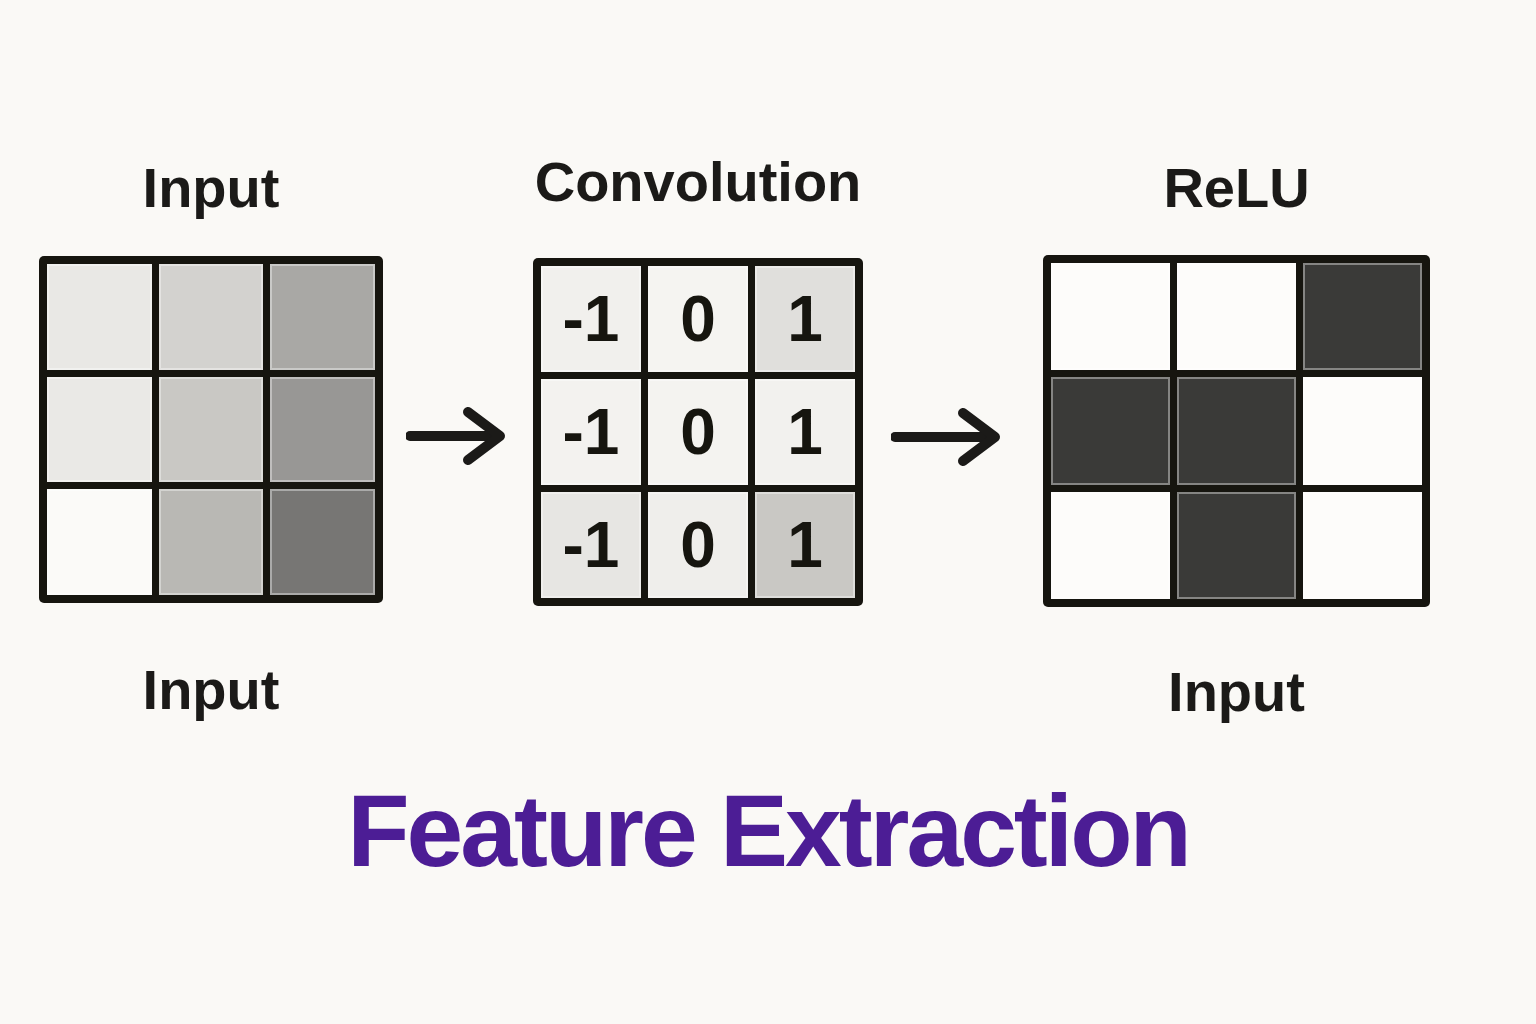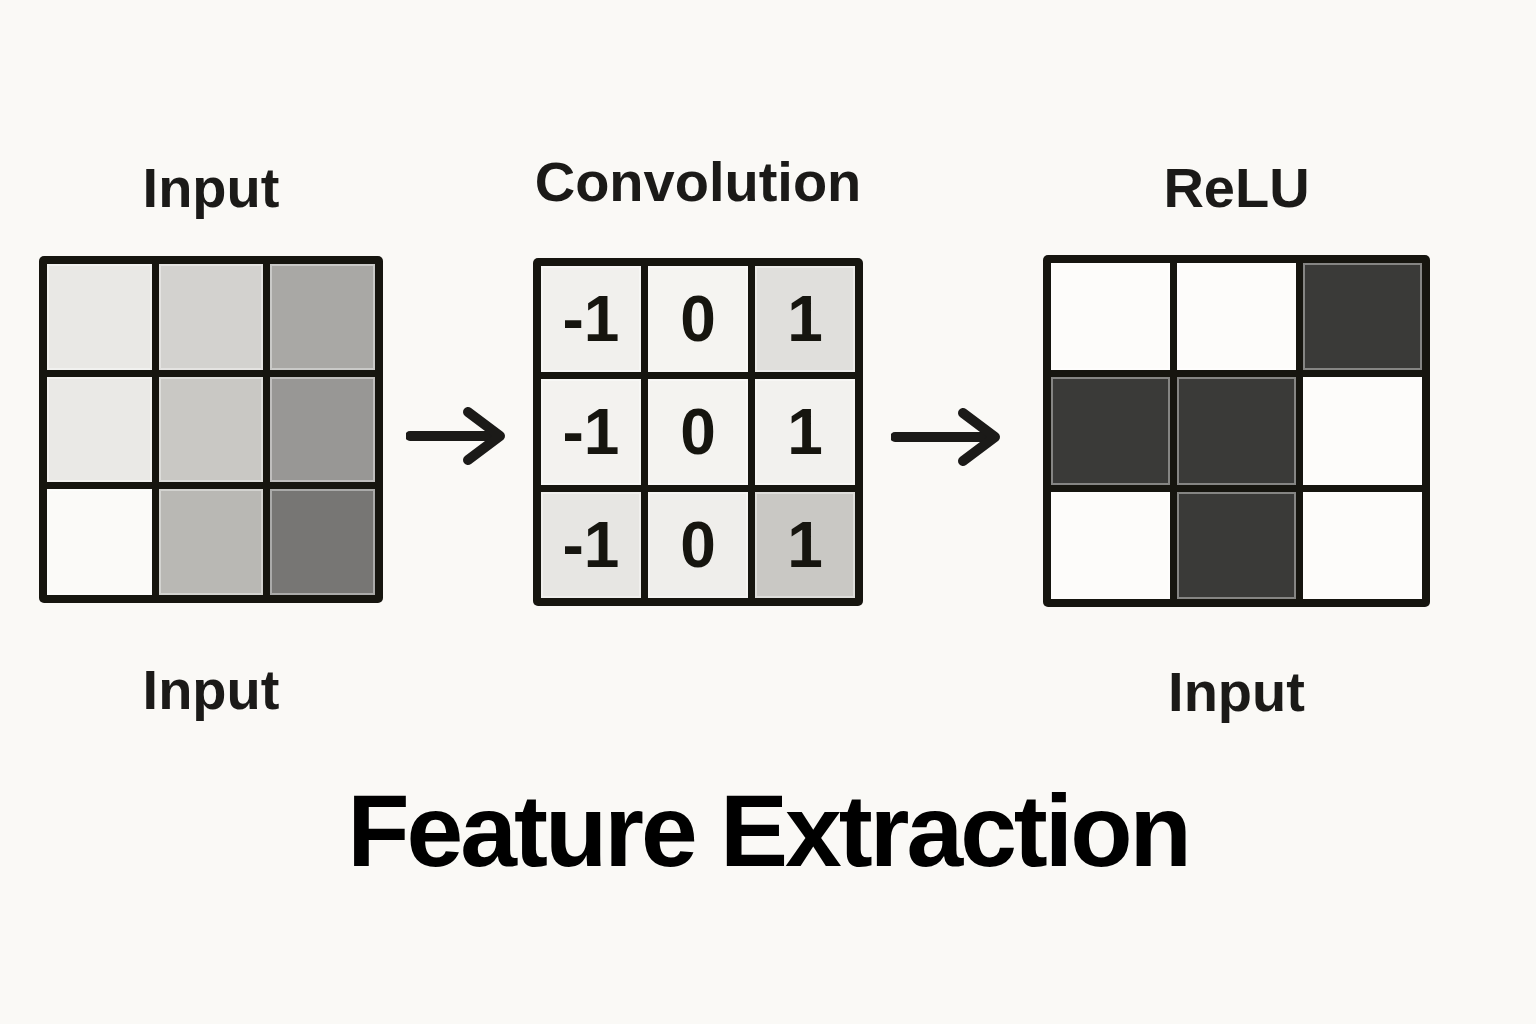--- a/index.html
+++ b/index.html
@@ -71,7 +71,7 @@
     font-weight: bold;
     letter-spacing: -3px;
     line-height: 1;
-    color: #000000;
+    color: #4c1d95;
     white-space: nowrap;
   }
 </style>

